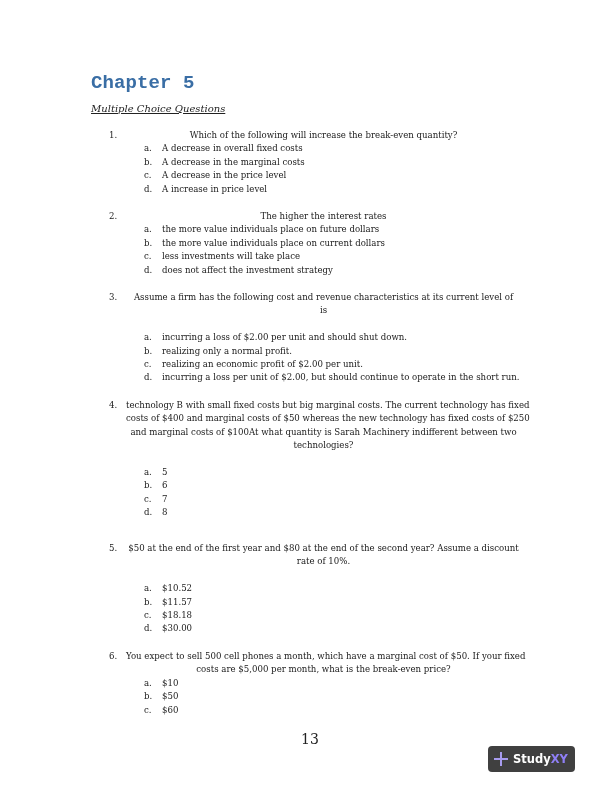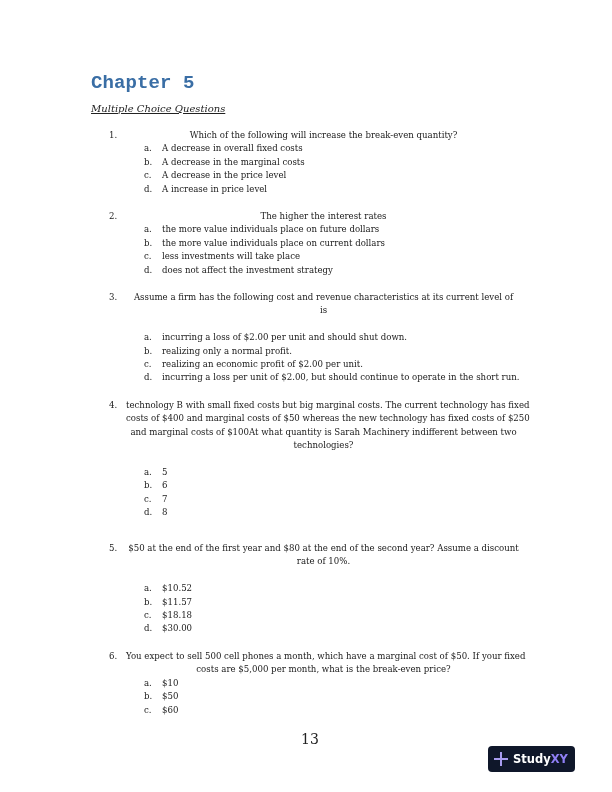--- a/index.html
+++ b/index.html
@@ -31,7 +31,7 @@
   }
   .badge {
     position: absolute; left: 488px; top: 746px; width: 87px; height: 26px;
-    background: #0f172a; border-radius: 4px;
+    background: #404040; border-radius: 4px;
     display: flex; align-items: center; padding-left: 6px; box-sizing: border-box;
   }
   .badge-plus { width: 14px; height: 14px; position: relative; margin-right: 5px; }

